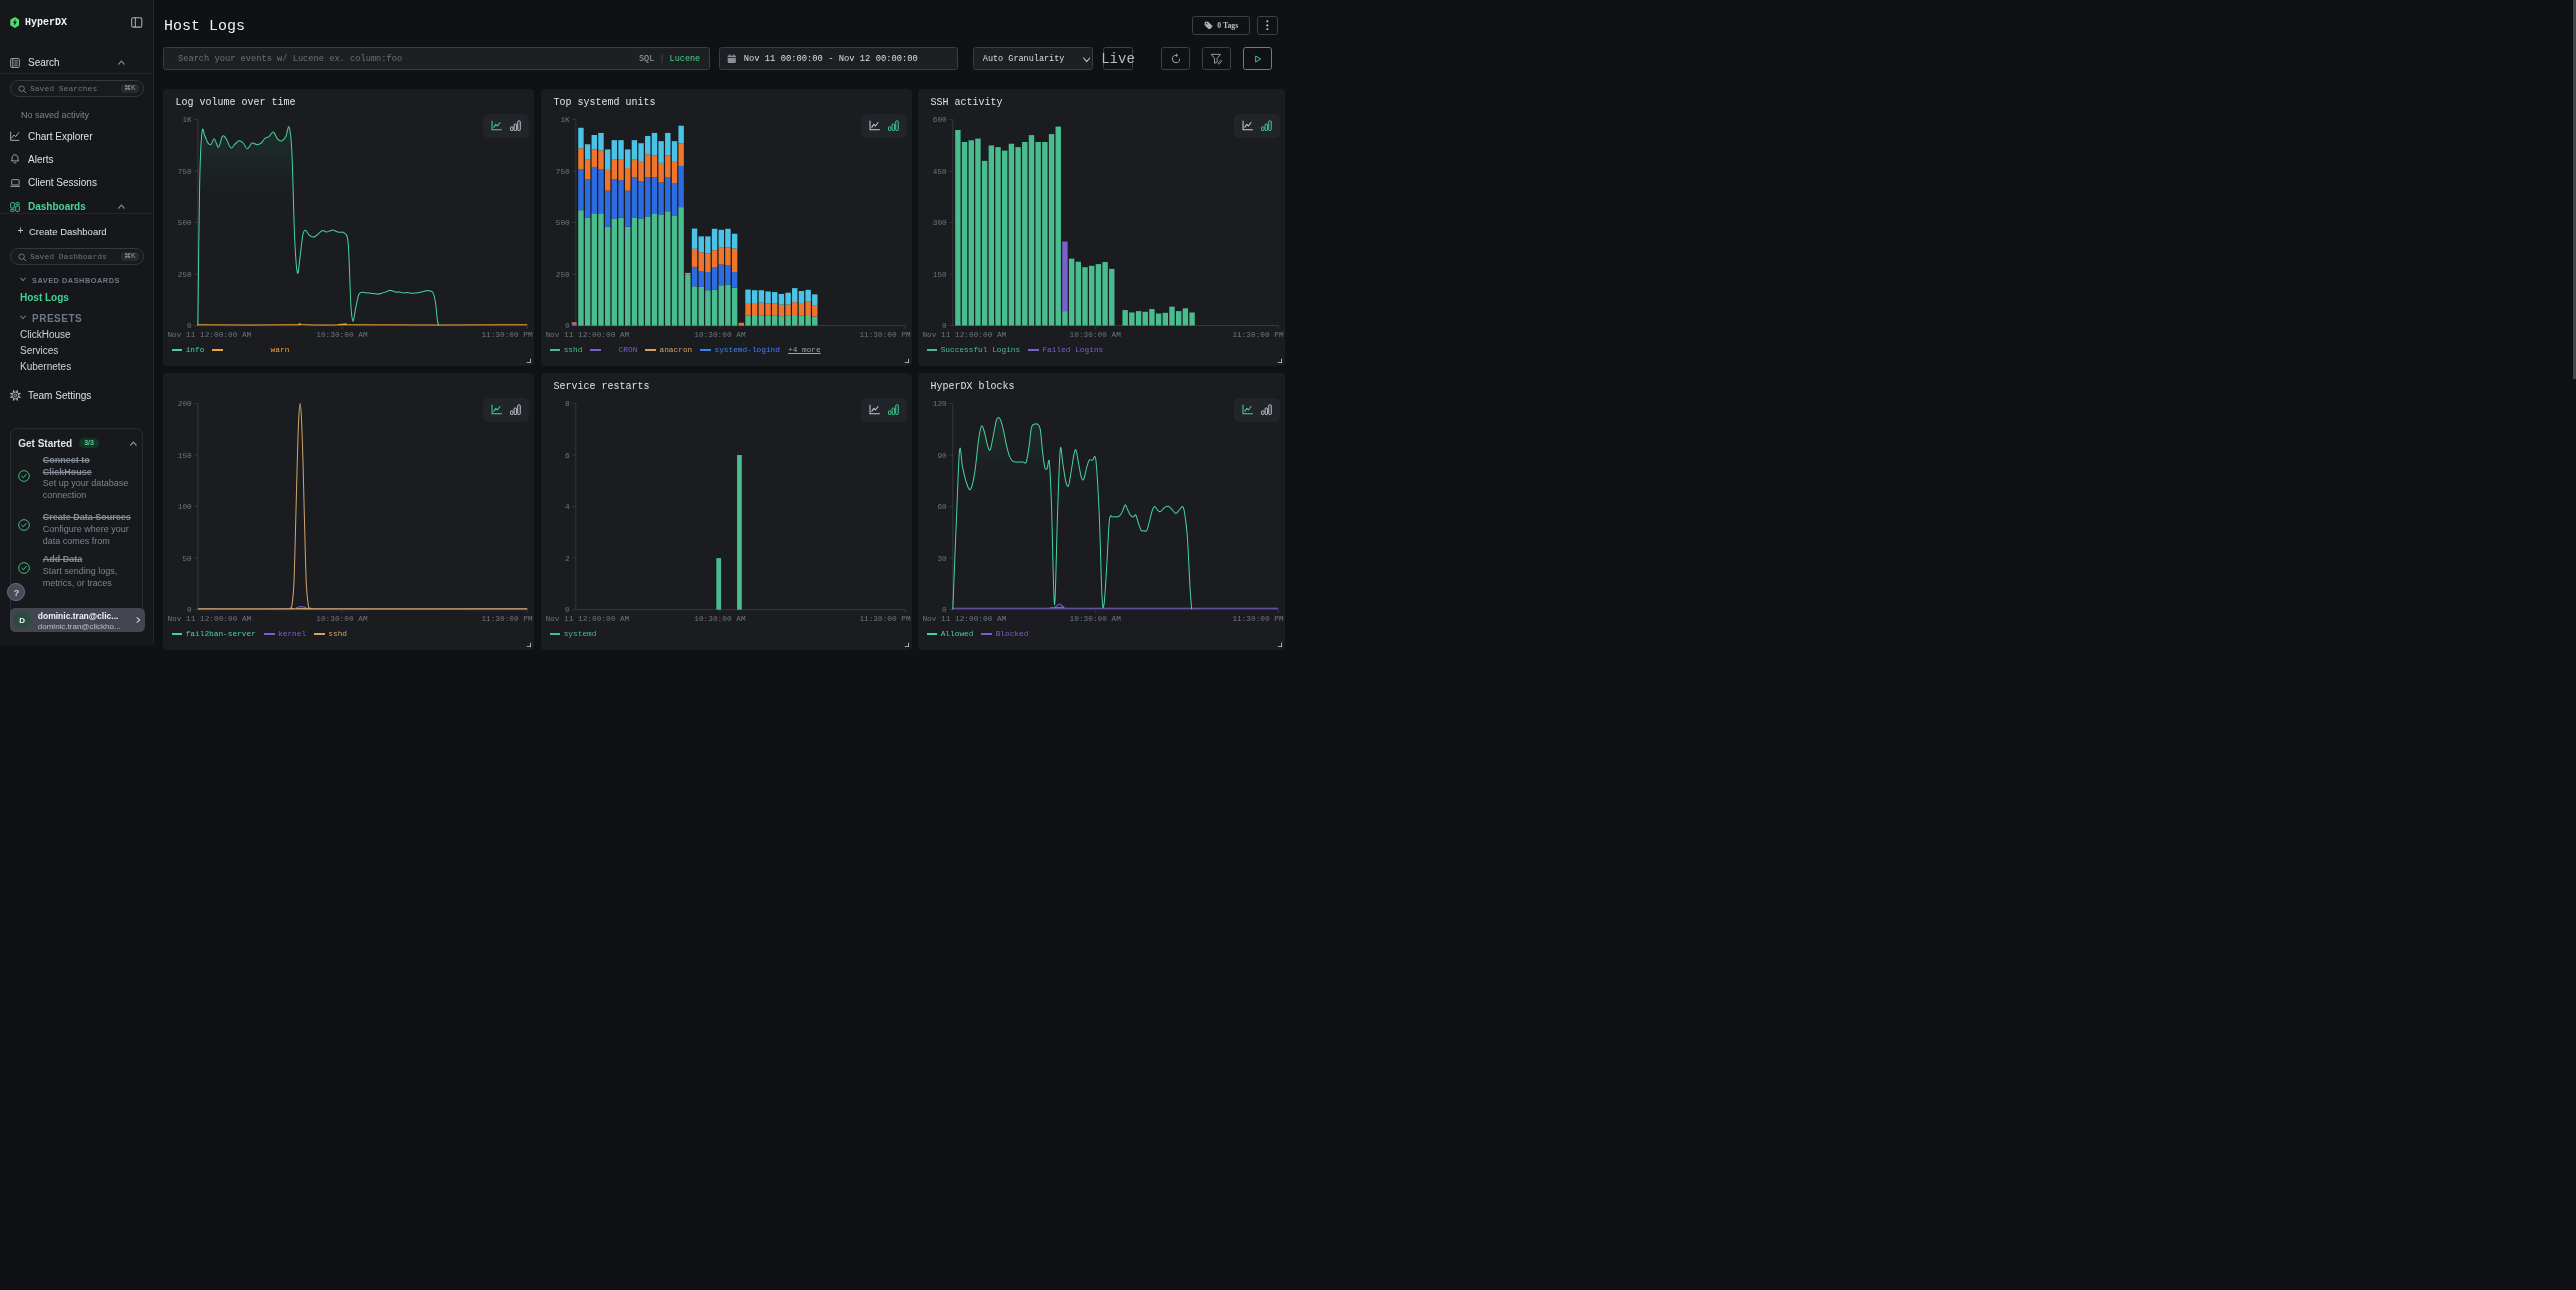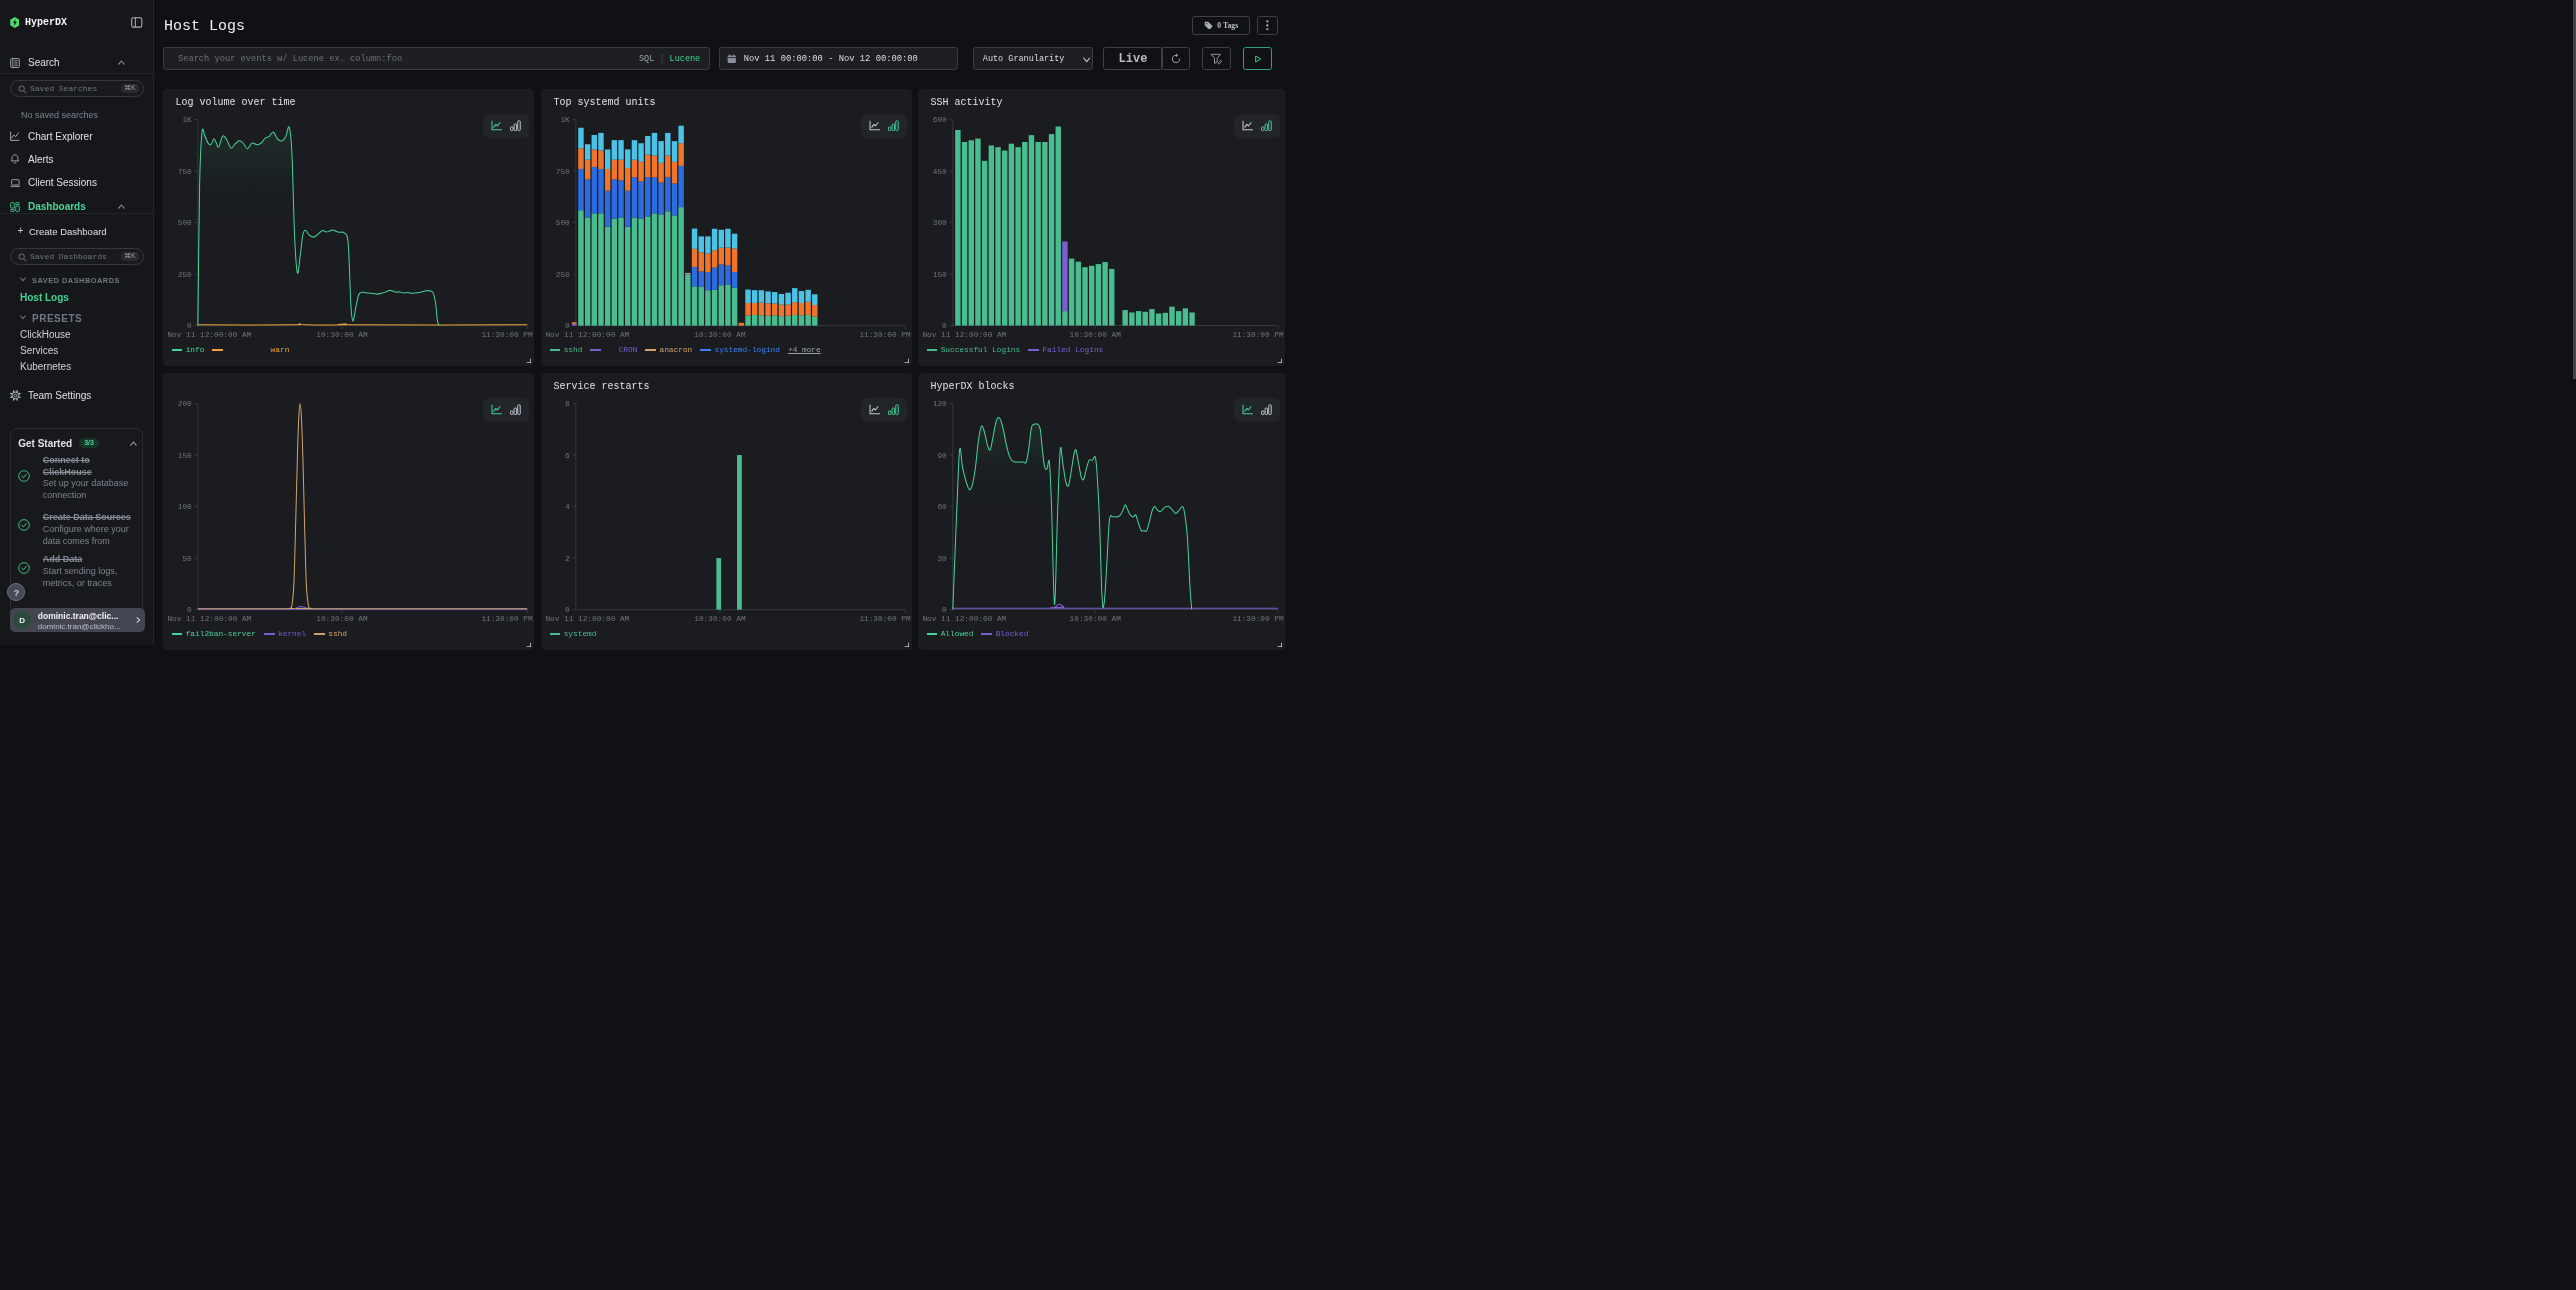--- a/index.html
+++ b/index.html
@@ -218,7 +218,7 @@
       </svg>
     </span>
   </div>
-<div class="ctrl btn2" style="left:1103px;width:60px;color:#b6bcc4;font-size:12px;font-weight:bold;justify-content:center">Live</div>
+<div class="ctrl btn2" style="left:1103px;width:30px;color:#b6bcc4;font-size:14px;font-weight:normal;justify-content:center">Live</div>
 <div class="ctrl btn2" style="left:1161px;width:29px;justify-content:center">
     <svg width="12" height="12" viewBox="0 0 18 18">
 <path d="M14.5 9 A5.5 5.5 0 1 1 9 3.5" stroke="#9aa1ab" stroke-width="1.5" fill="none" stroke-linecap="round"></path>

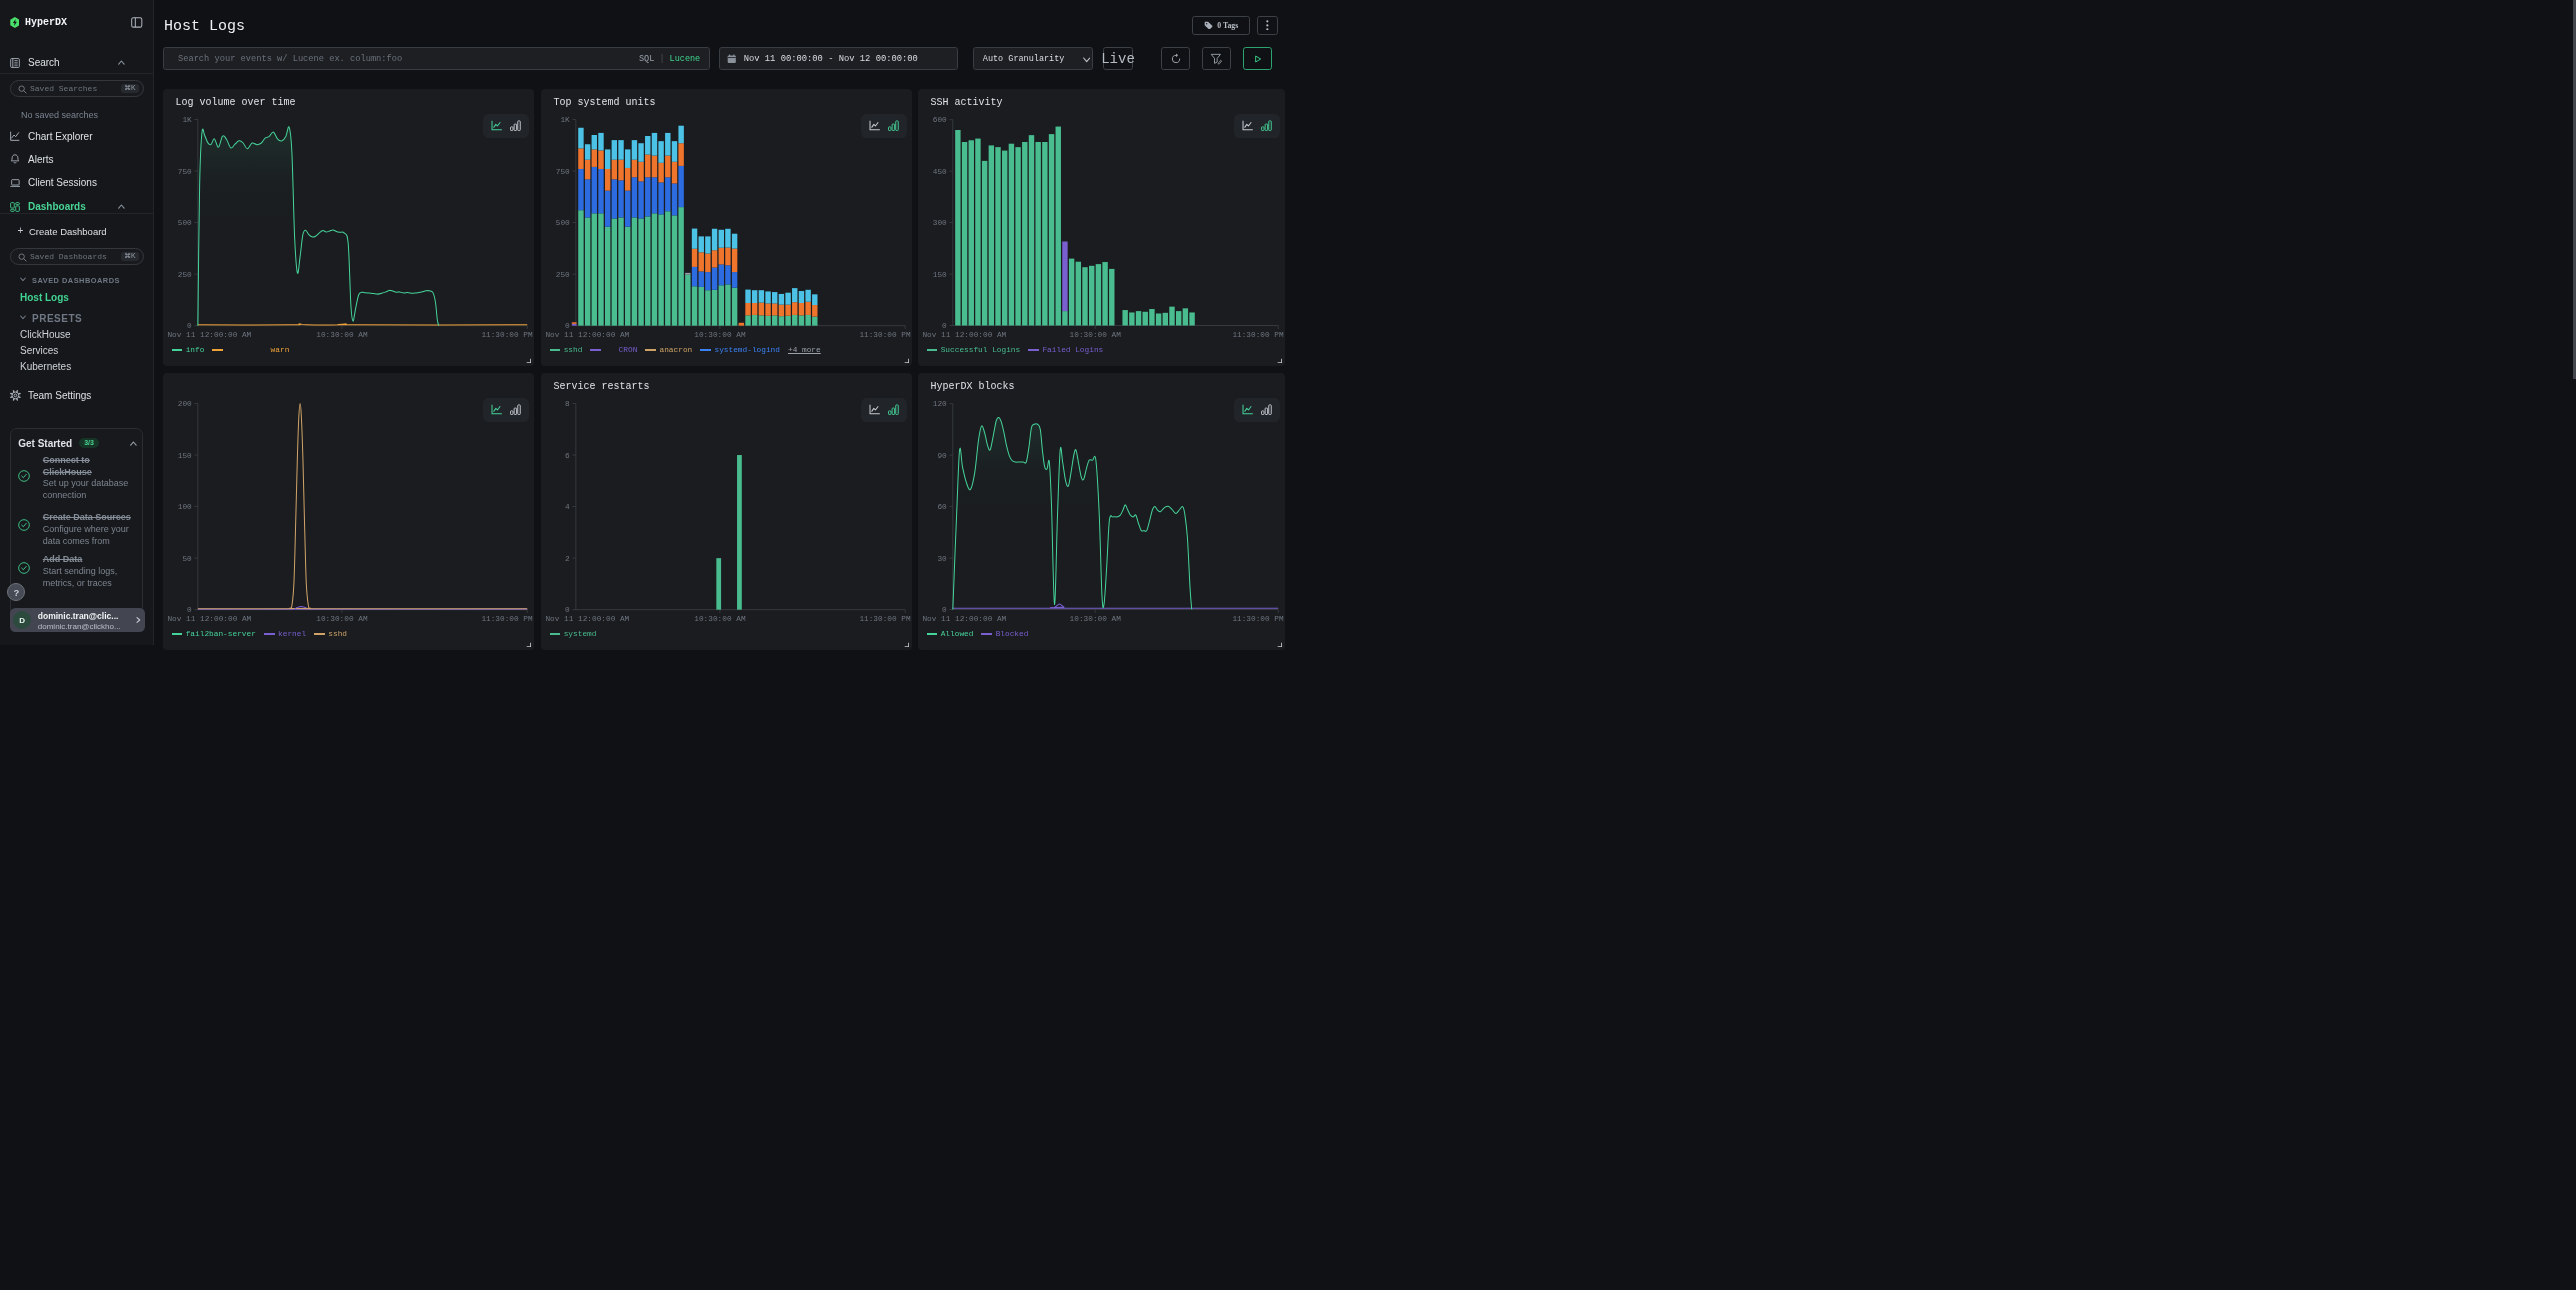--- a/index.html
+++ b/index.html
@@ -78,7 +78,7 @@
     <span class="ph">Saved Searches</span>
       <span class="kbd">⌘K</span>
     </div>
-  <div class="abs" style="left:21px;top:110px;font-size:9px;color:#7b8492">No saved searches</div>
+  <div class="abs" style="left:21px;top:110px;font-size:9px;color:#7b8492">No saved activity</div>
 
   <svg style="position:absolute;left:9.5px;top:131px" width="10" height="10" viewBox="0 0 15 15">
 <path d="M1 1 V14 H14" stroke="#aeb5bf" stroke-width="1.4" fill="none"></path>

